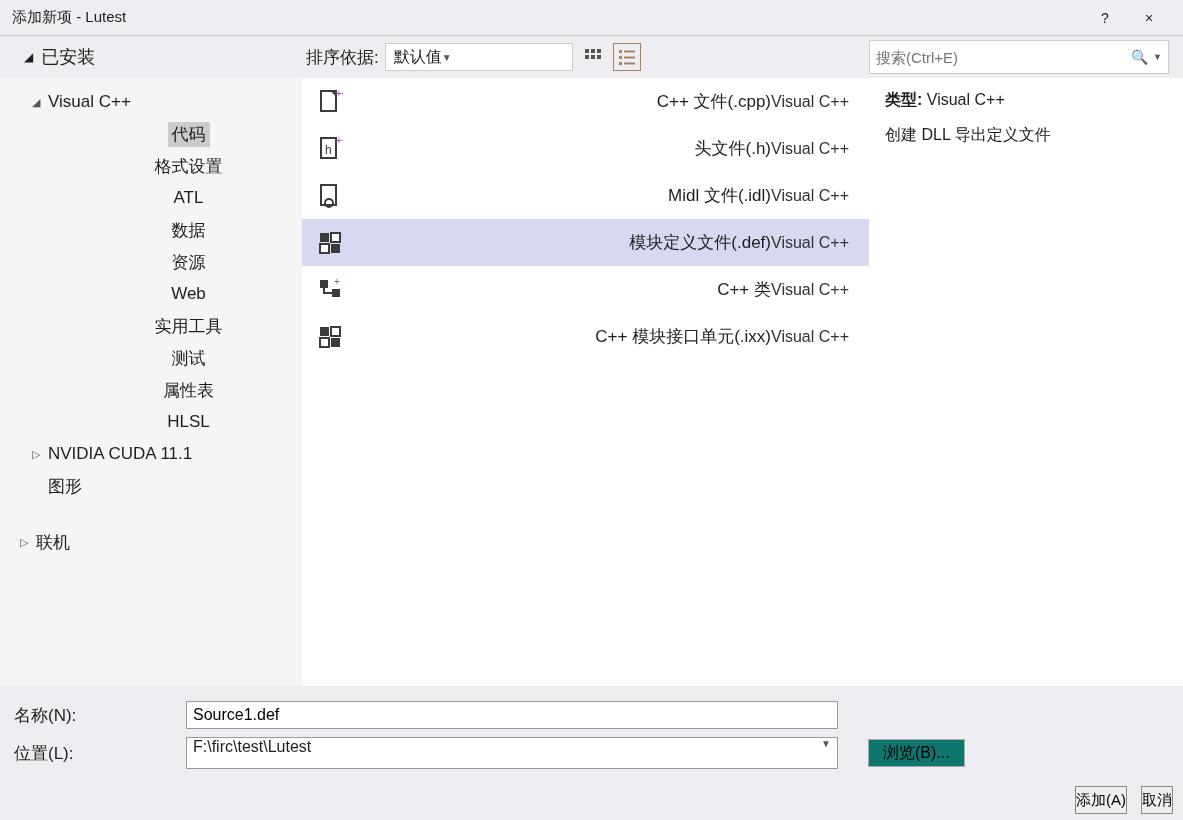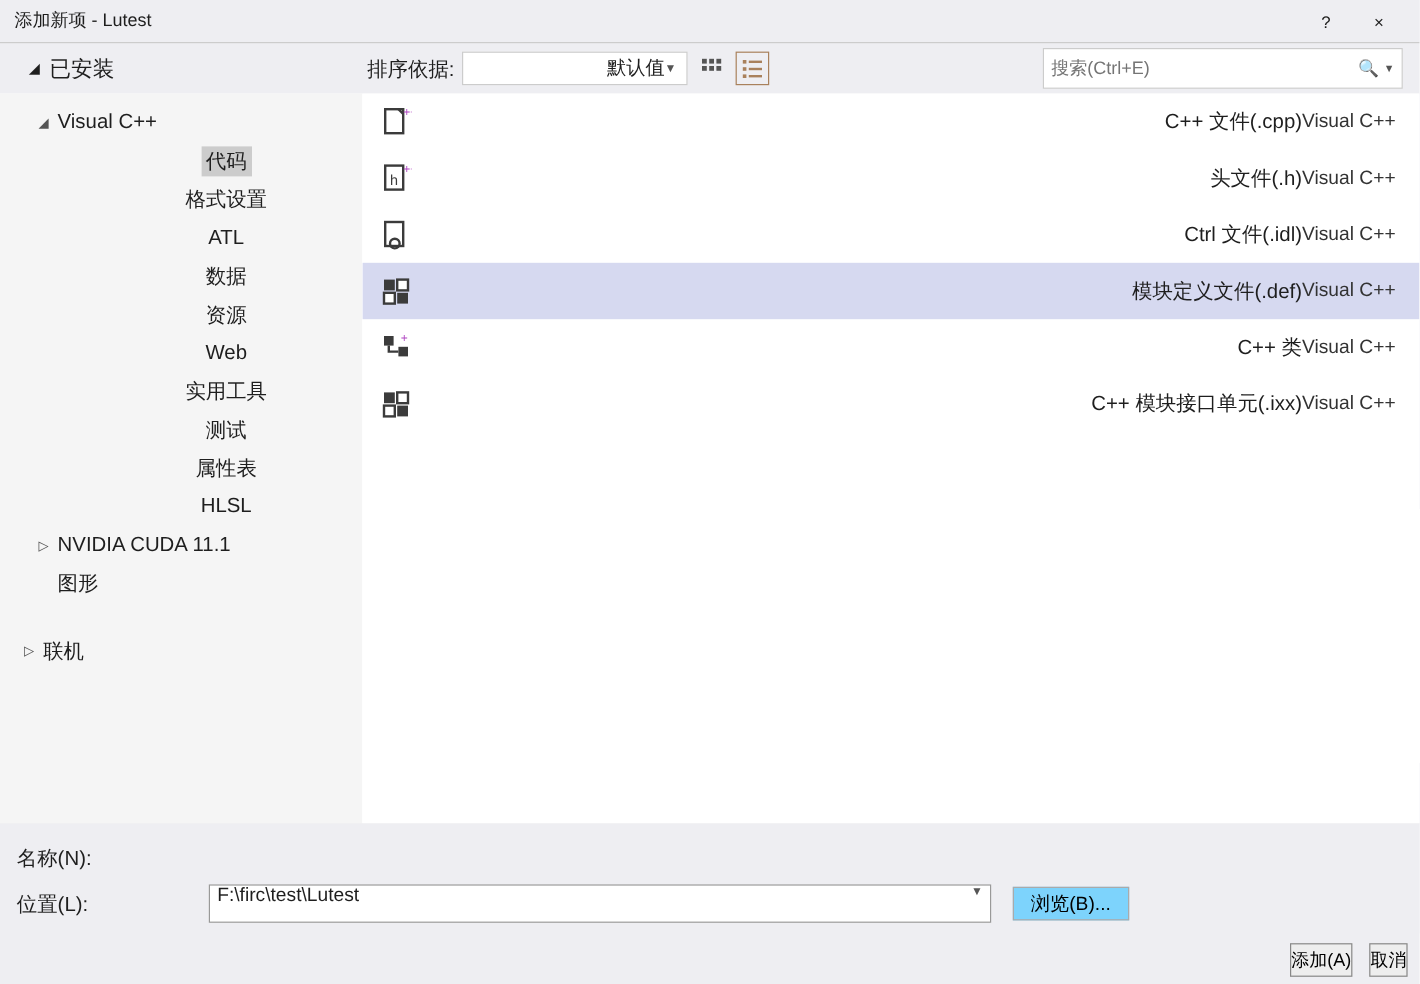--- a/index.html
+++ b/index.html
@@ -15,7 +15,7 @@
 .tree-head-label { font-size: 18px; }
 .sort-area { display: flex; align-items: center; gap: 6px; }
 .sort-label { font-size: 17px; }
-.sort-select { border: 1px solid #ccc; background: #fff; height: 28px; width: 188px; padding: 0 8px; display: flex; align-items: center; justify-content: flex-end; font-size: 16px; }
+.sort-select { border: 1px solid #ccc; background: #fff; height: 28px; width: 188px; padding: 0 8px; display: flex; align-items: center; justify-content: flex-start; font-size: 16px; }
 .viewbtn { width: 28px; height: 28px; display: flex; align-items: center; justify-content: center; cursor: pointer; }
 .search-area { margin-left: auto; margin-right: 10px; }
 .search-box { border: 1px solid #ccc; background: #fff; height: 28px; width: 300px; display: flex; align-items: center; padding: 16px 6px; }

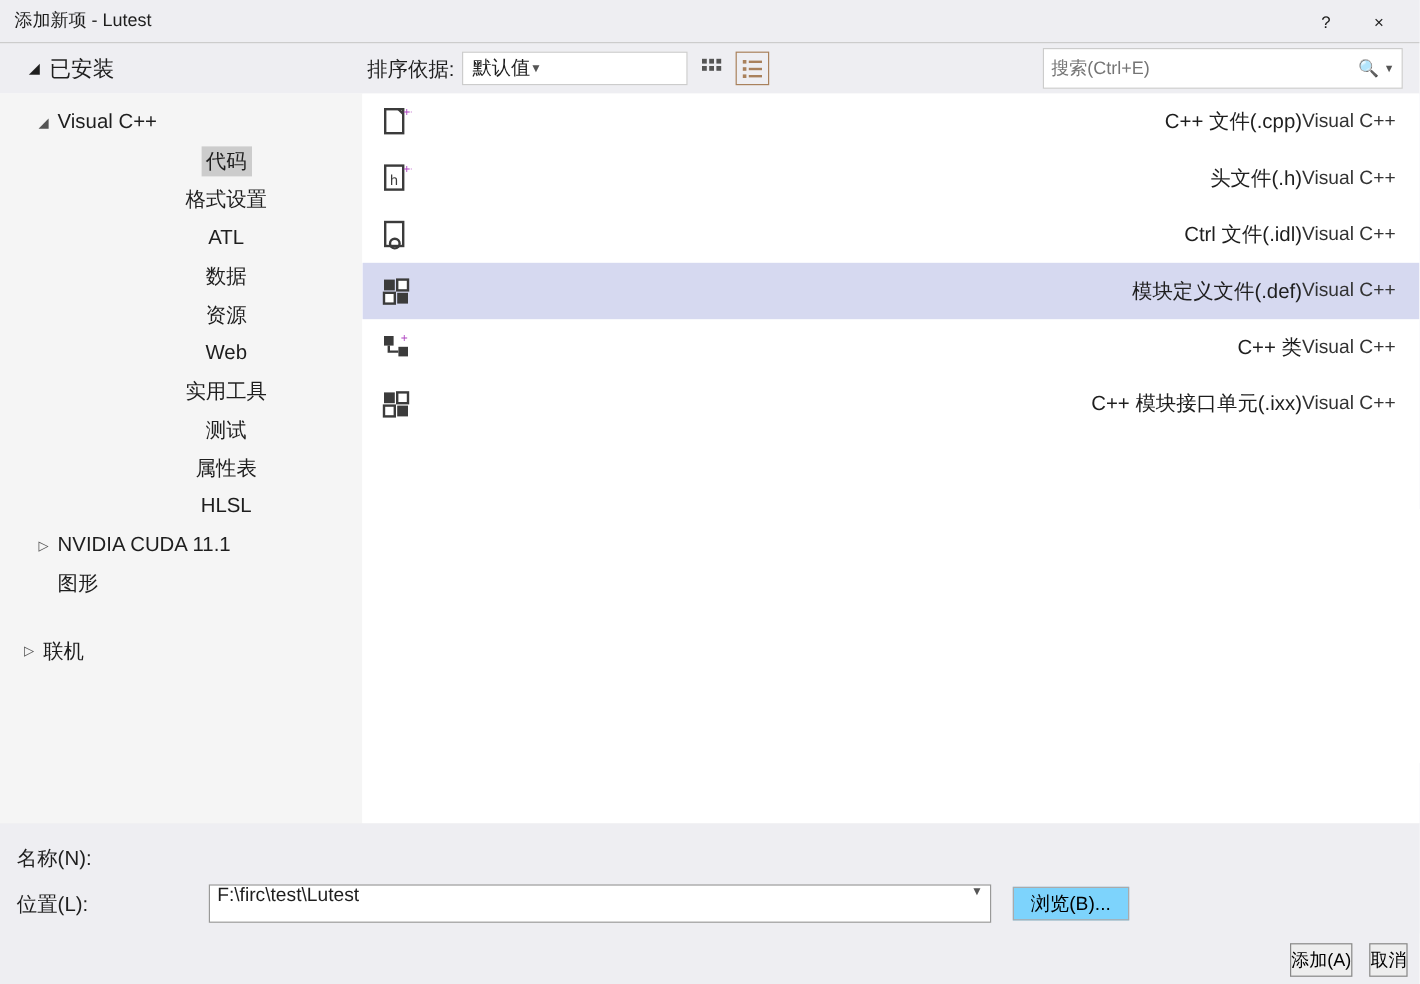--- a/index.html
+++ b/index.html
@@ -236,6 +236,13 @@
         <div class="tmpl-type">Visual C++</div>
       </div>
     </div>
+  <div class="right">
+    <div>
+      <span class="typelabel">类型:</span>
+      <span>Visual C++</span>
+    </div>
+    <div class="desc">创建 DLL 导出定义文件</div>
+  </div>
 </div>
 
 <div class="bottom">

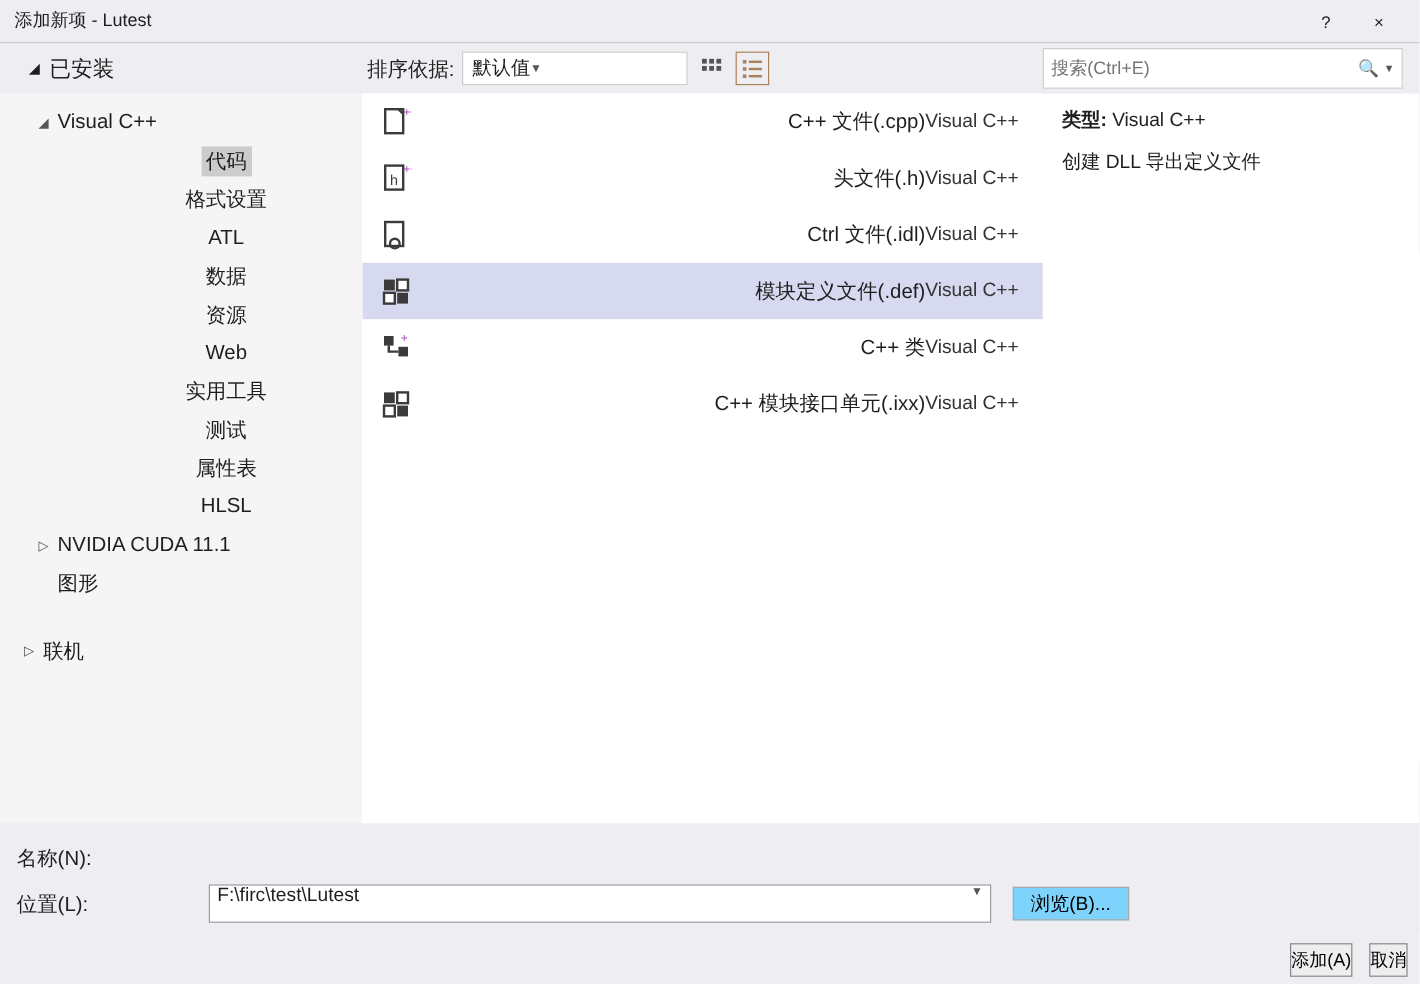--- a/index.html
+++ b/index.html
@@ -196,7 +196,7 @@
             <circle cx="12" cy="20" r="4" fill="none" stroke="#3b3b3b" stroke-width="2"></circle>
           </svg>
         </div>
-        <div class="tmpl-label">Ctrl 文件(.idl)</div>
+        <div class="tmpl-label">Midl 文件(.idl)</div>
         <div class="tmpl-type">Visual C++</div>
       </div>
       <div class="tmpl-row selected">

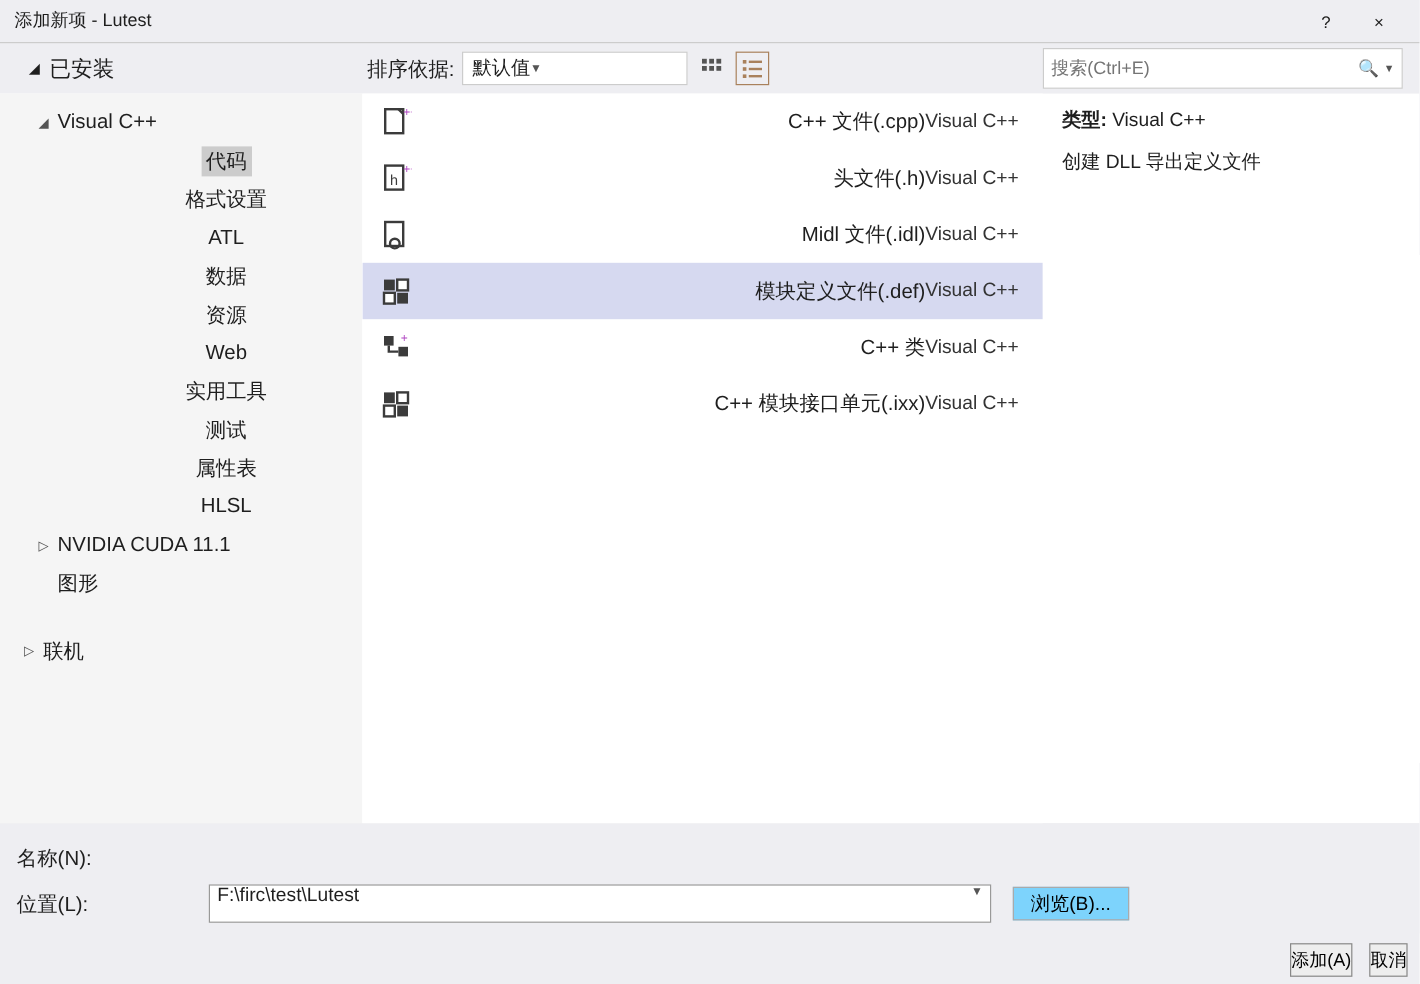--- a/index.html
+++ b/index.html
@@ -43,7 +43,7 @@
 .right .desc { margin-top: 14px; }
 
 .bottom { background: #eeeef2; padding: 10px 14px 6px 14px; }
-.form-row { display: flex; align-items: center; height: 38px; gap: 0; }
+.form-row { display: flex; align-items: center; height: 38px; gap: 12px; }
 .form-label { width: 160px; font-size: 17px; }
 .text-input { border: 1px solid #999; background: #fff; height: 28px; padding: 0 6px; font-size: 16px; width: 652px; }
 .combo-input { border: 1px solid #999; background: #fff; height: 32px; padding: 0 6px; font-size: 16px; width: 652px; display: flex; align-items: flex-start; }

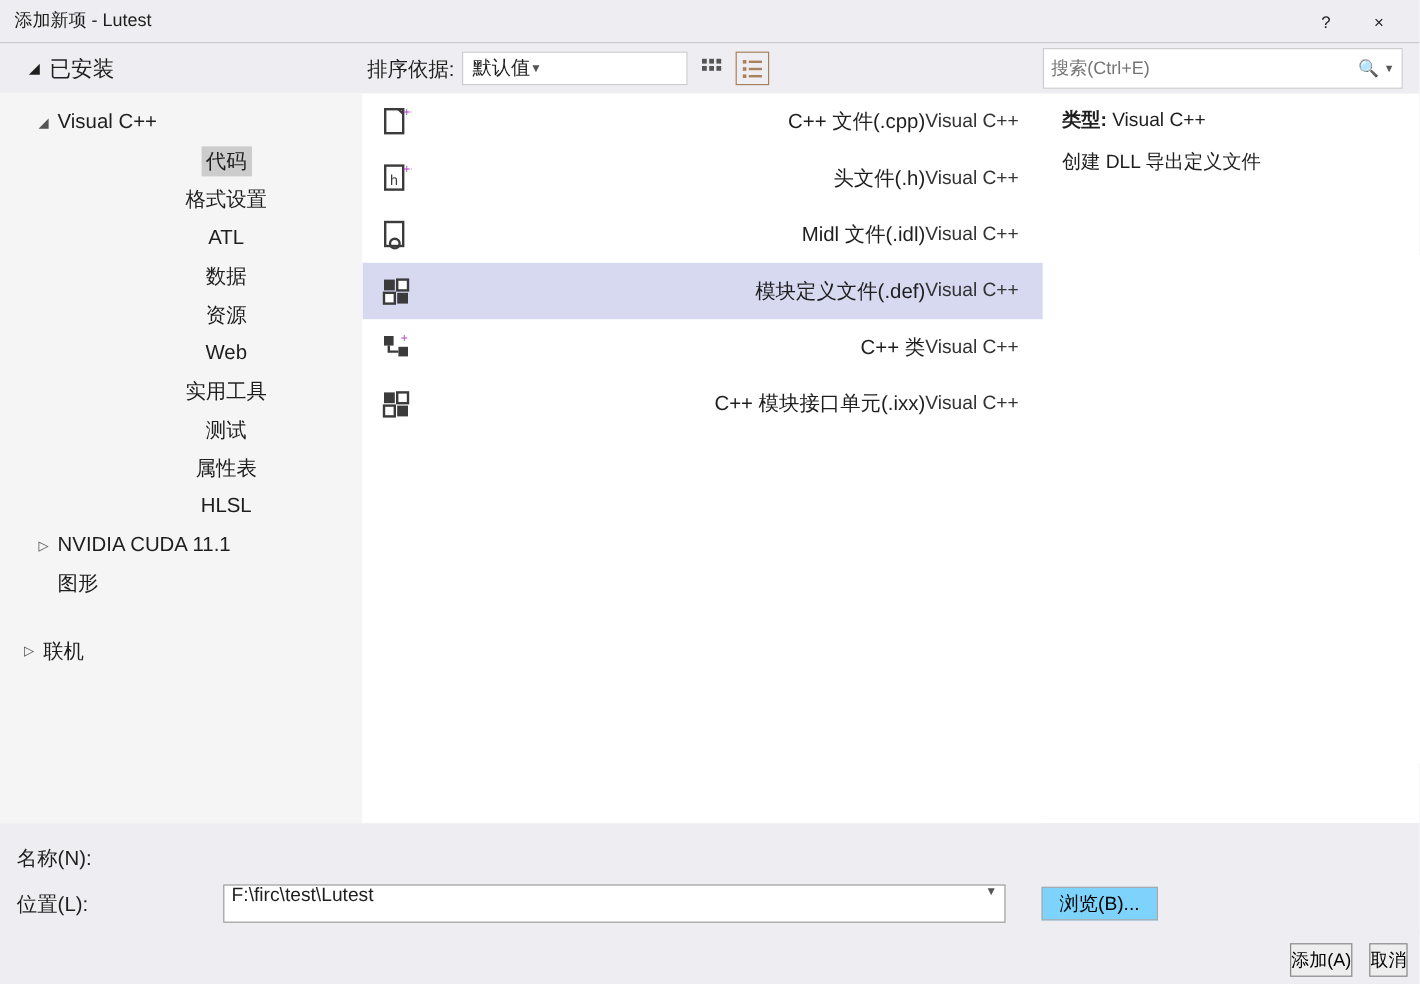--- a/index.html
+++ b/index.html
@@ -248,6 +248,7 @@
 <div class="bottom">
   <div class="form-row">
     <div class="form-label">名称(N):</div>
+    <input class="text-input" value="Source1.def" style="">
   </div>
   <div class="form-row">
     <div class="form-label">位置(L):</div>

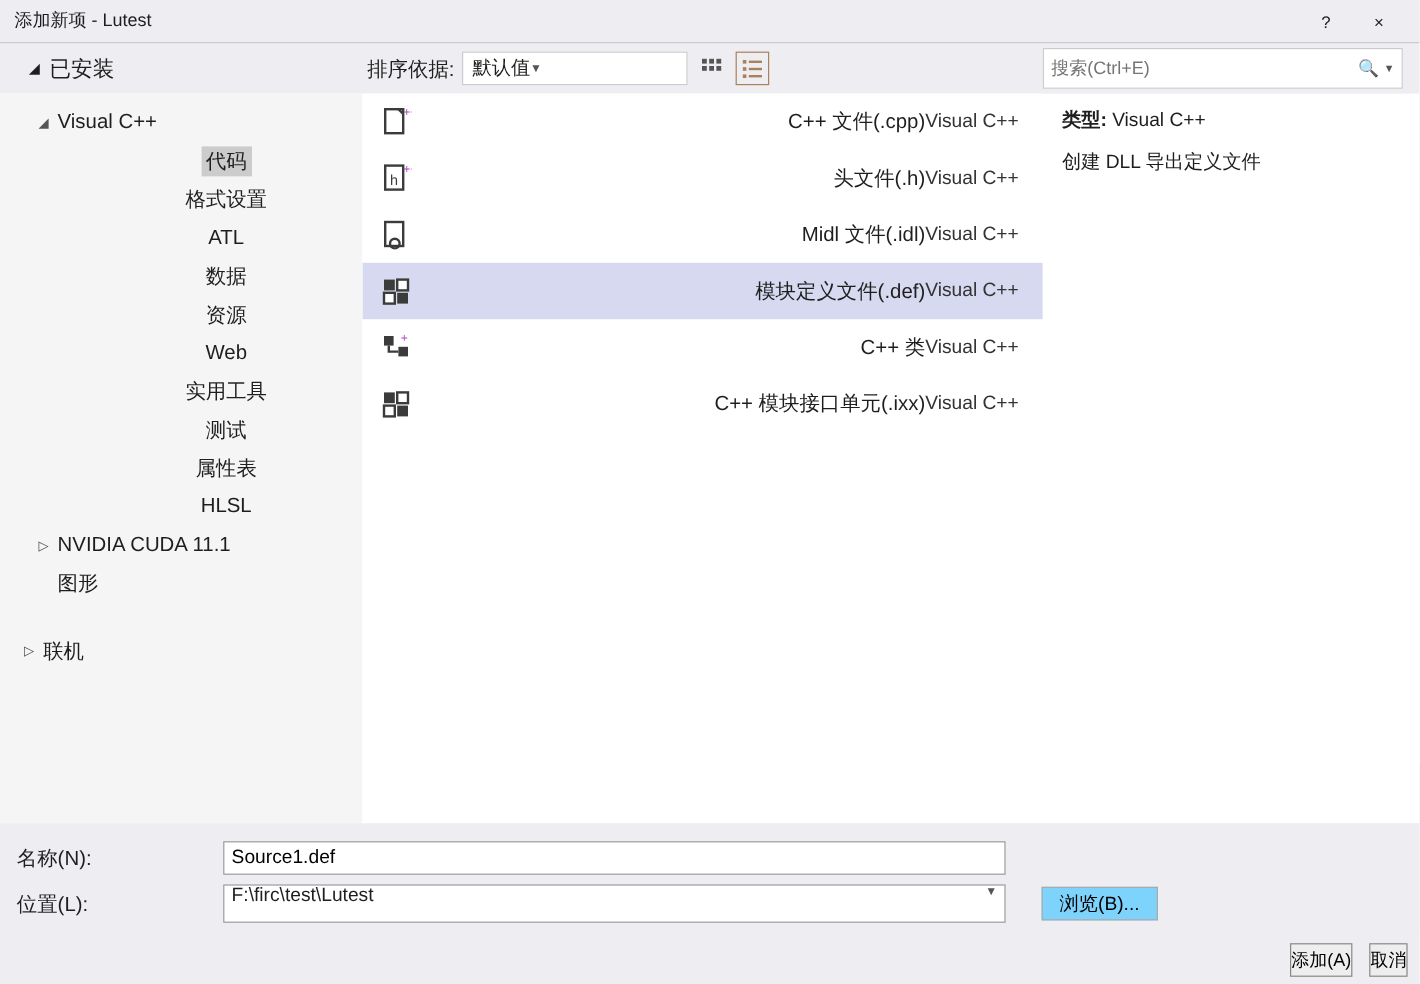--- a/index.html
+++ b/index.html
@@ -49,7 +49,7 @@
 .combo-input { border: 1px solid #999; background: #fff; height: 32px; padding: 0 6px; font-size: 16px; width: 652px; display: flex; align-items: flex-start; }
 .combo-input .ci-text { flex: 1; }
 .combo-input .ci-arrow { font-size: 10px; color: #555; }
-.browse-btn { border: 1px solid #aaa; background: #7dd3fc; height: 28px; padding: 0 14px; font-size: 16px; cursor: pointer; margin-left: 18px; }
+.browse-btn { border: 1px solid #aaa; background: #0f766e; height: 28px; padding: 0 14px; font-size: 16px; cursor: pointer; margin-left: 18px; }
 
 .actions { display: flex; justify-content: flex-end; gap: 14px; padding: 8px 10px 10px; }
 .action-btn { border: 1px solid #888; background: #eee; height: 28px; padding: 0 0; font-size: 15px; cursor: pointer; }

